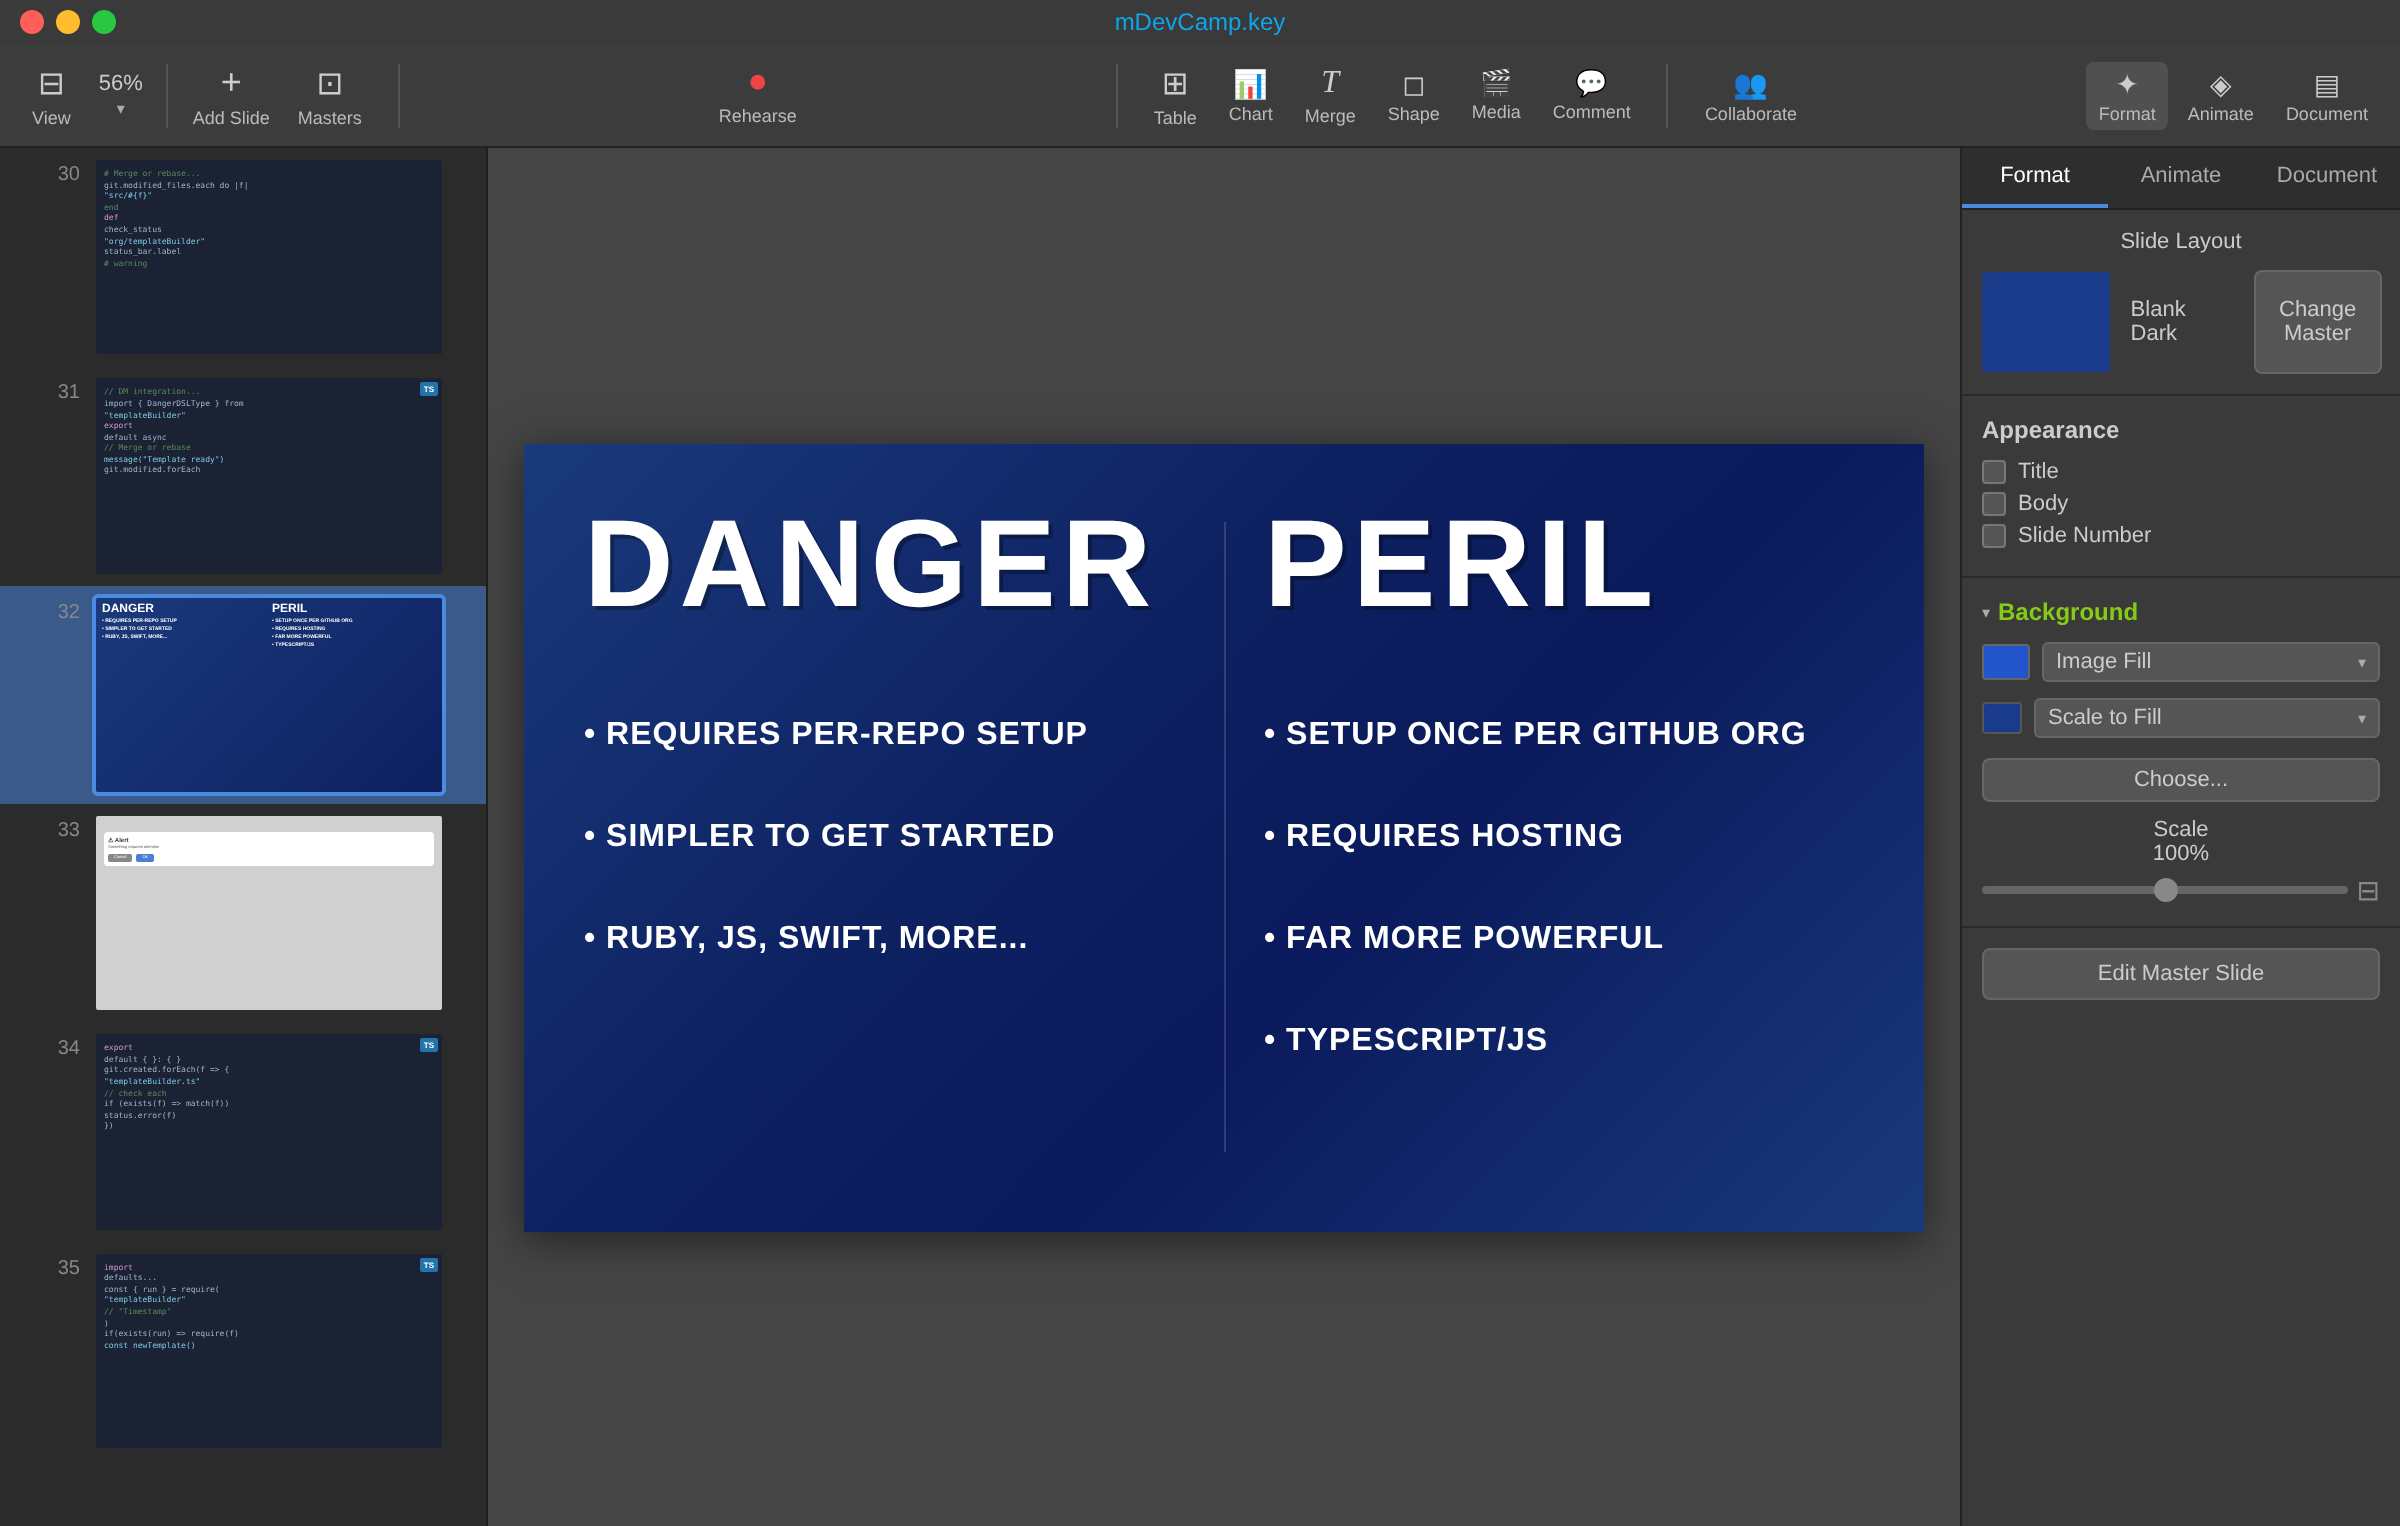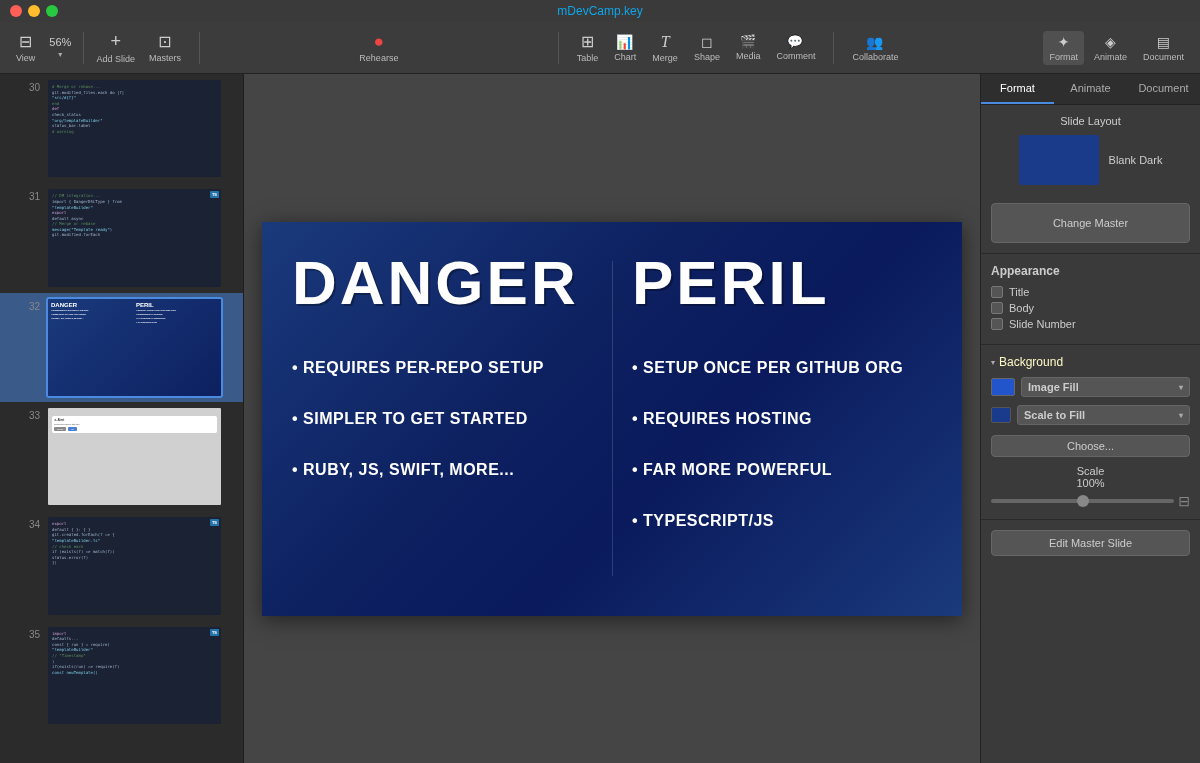--- a/index.html
+++ b/index.html
@@ -282,7 +282,7 @@
 
     .layout-preview {
       display: flex;
-      flex-direction: column;
+      flex-direction: row;
       align-items: center;
       gap: 18px;
     }

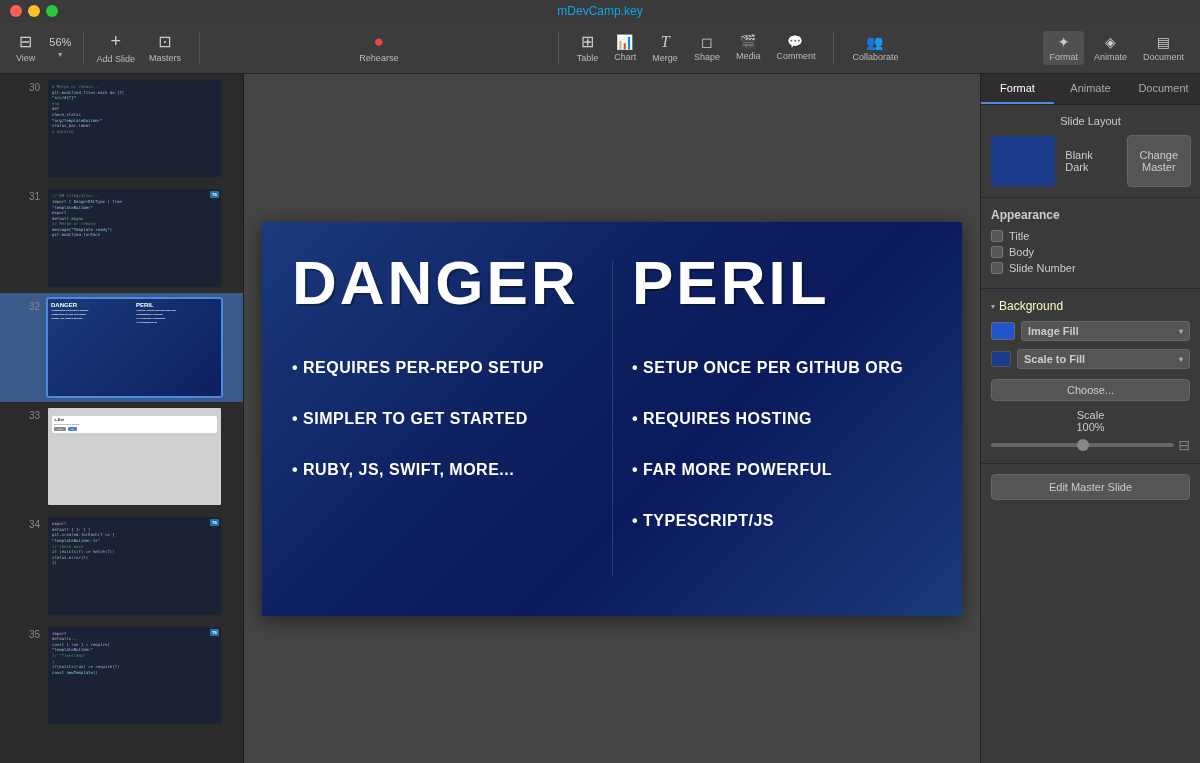--- a/index.html
+++ b/index.html
@@ -351,8 +351,8 @@
     }
     .section-title {
       font-size: 12px;
-      font-weight: 400;
-      color: #fef9c3;
+      font-weight: 700;
+      color: #84cc16;
     }
     .section-triangle {
       font-size: 8px;

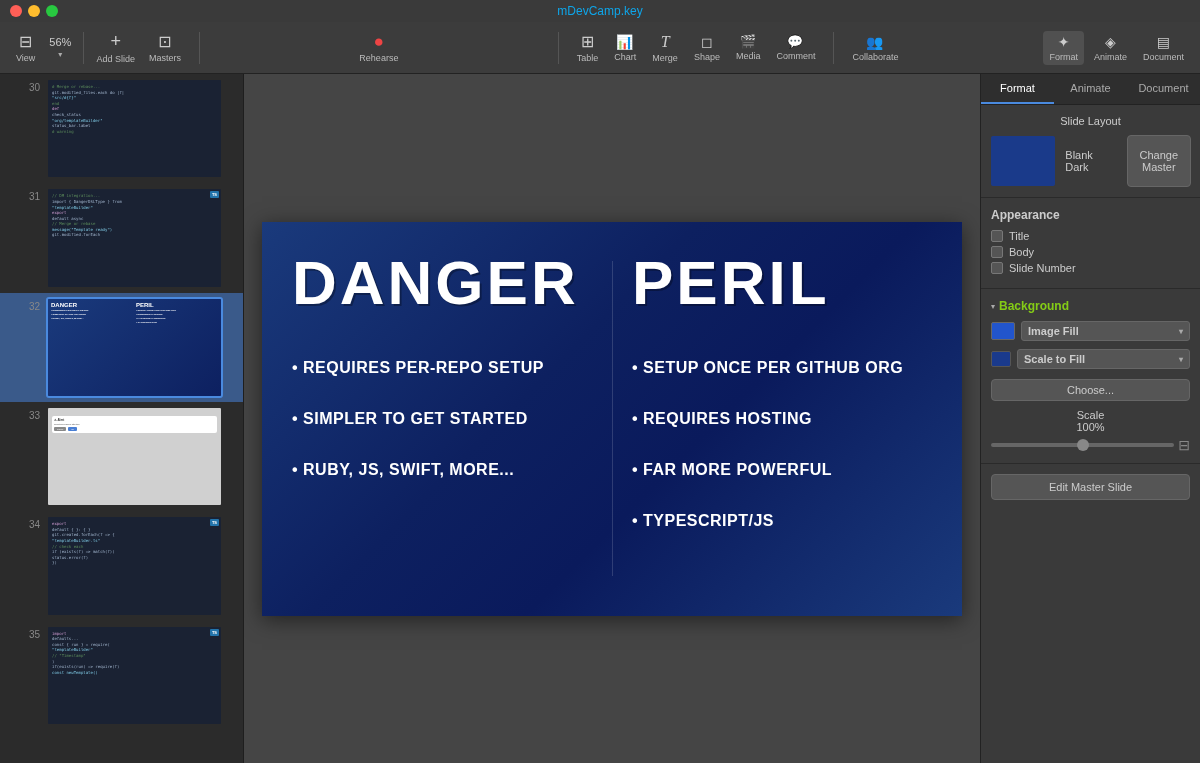--- a/index.html
+++ b/index.html
@@ -384,7 +384,6 @@
       align-items: center;
       justify-content: space-between;
       cursor: pointer;
-      font-weight: bold;
     }
     .scale-section {
       margin-top: 8px;

